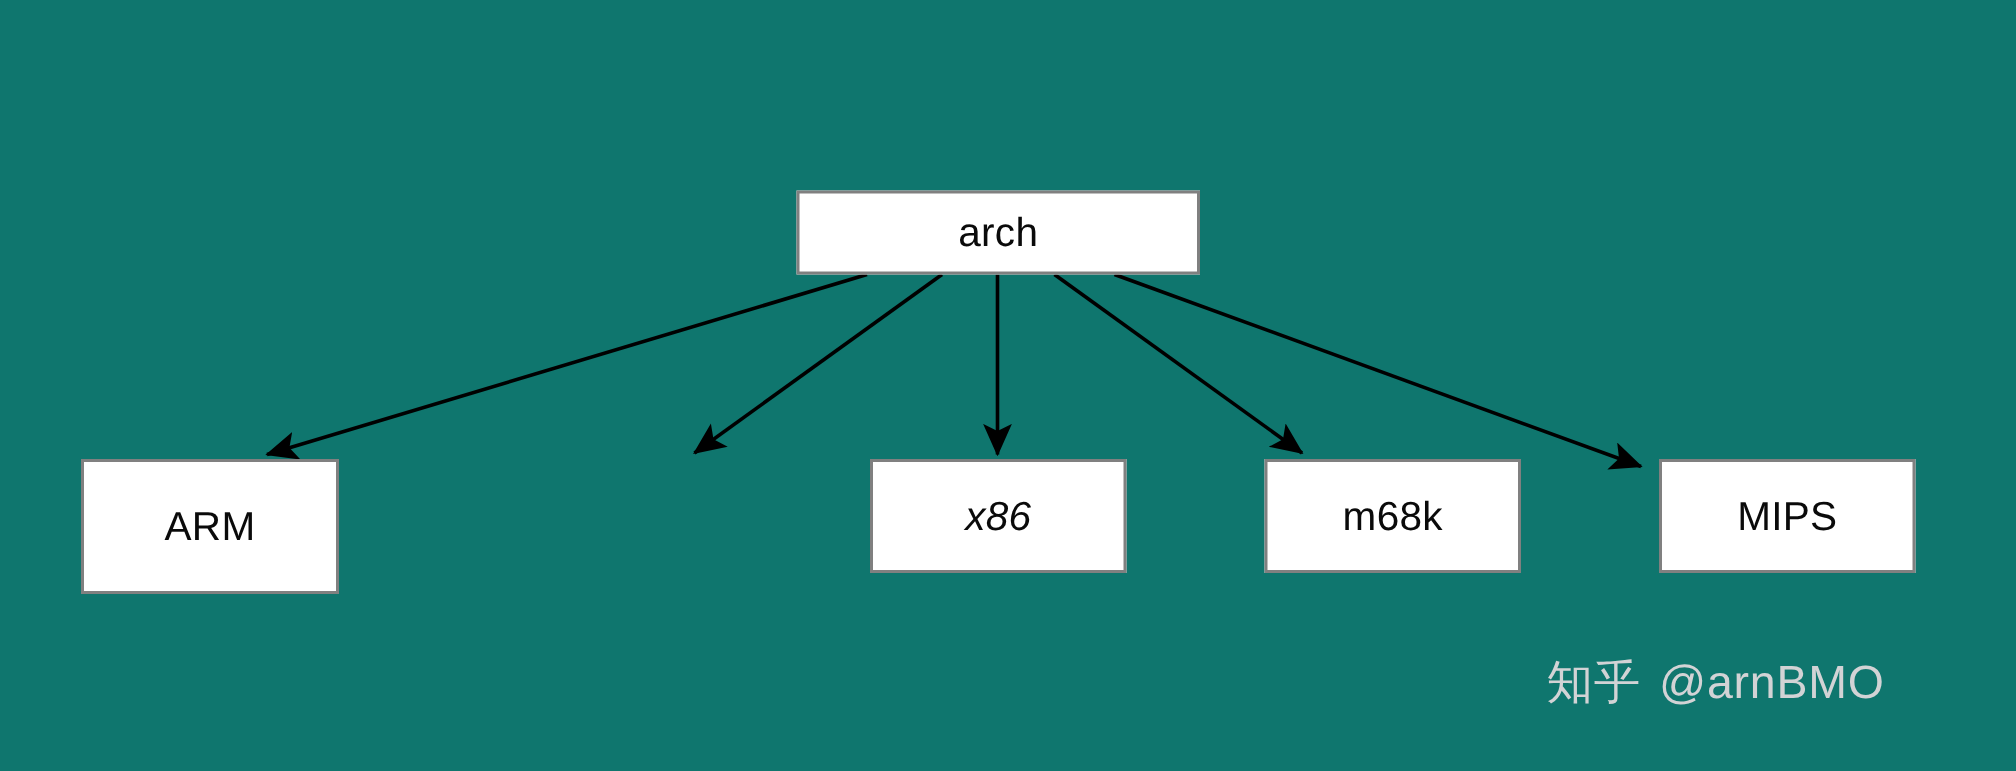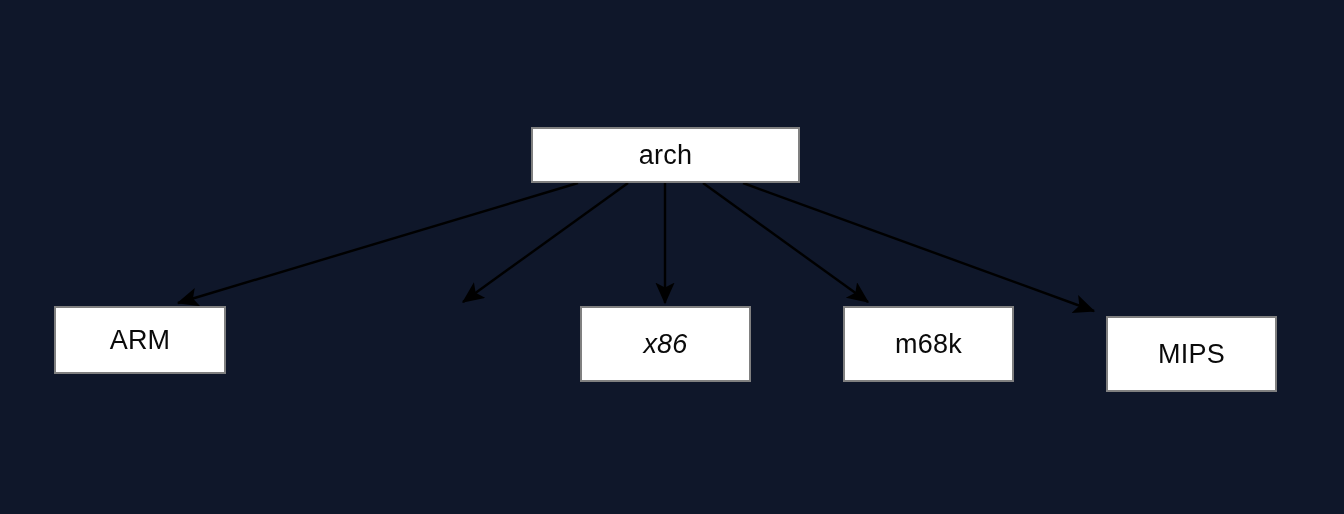--- a/index.html
+++ b/index.html
@@ -11,7 +11,7 @@
     position: relative;
     width: 1344px;
     height: 514px;
-    background: #0f172a;
+    background: #0f766e;
     overflow: hidden;
     font-family: "Liberation Sans", sans-serif;
   }

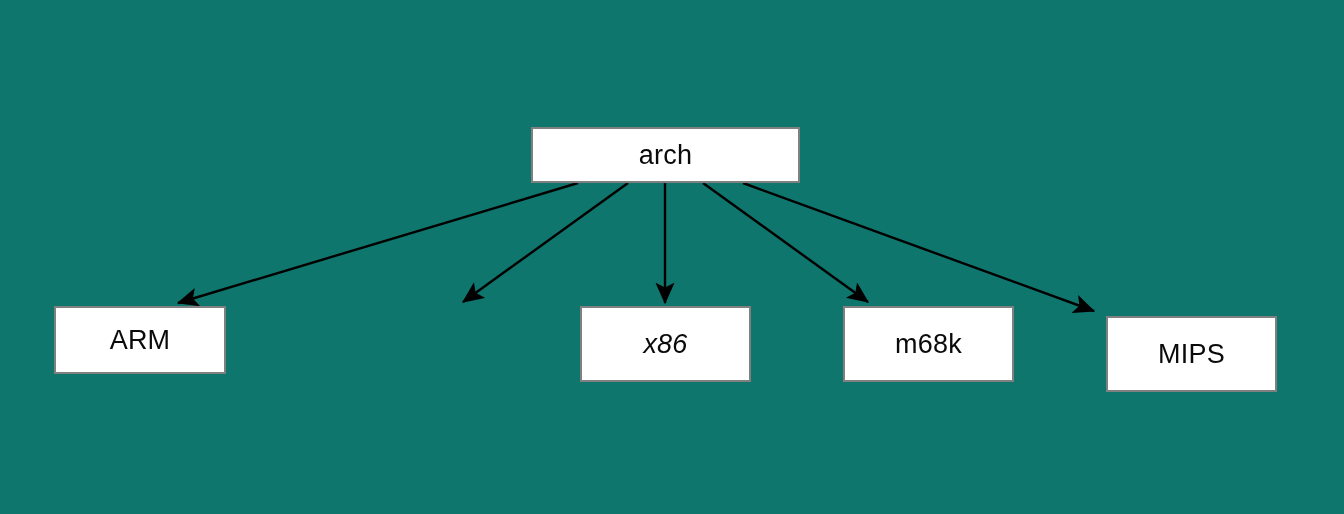--- a/index.html
+++ b/index.html
@@ -46,7 +46,7 @@
     width: 269px;
     height: 56px;
   }
-  #node-arm    { left: 54px;   top: 306px; width: 172px; height: 68px; }
+  #node-arm    { left: 54px;   top: 306px; width: 172px; height: 90px; }
   #node-alpha  { left: 318px;  top: 306px; width: 171px; height: 76px; }
   #node-x86    { left: 580px;  top: 306px; width: 171px; height: 76px; font-style: italic; }
   #node-m68k   { left: 843px;  top: 306px; width: 171px; height: 76px; }

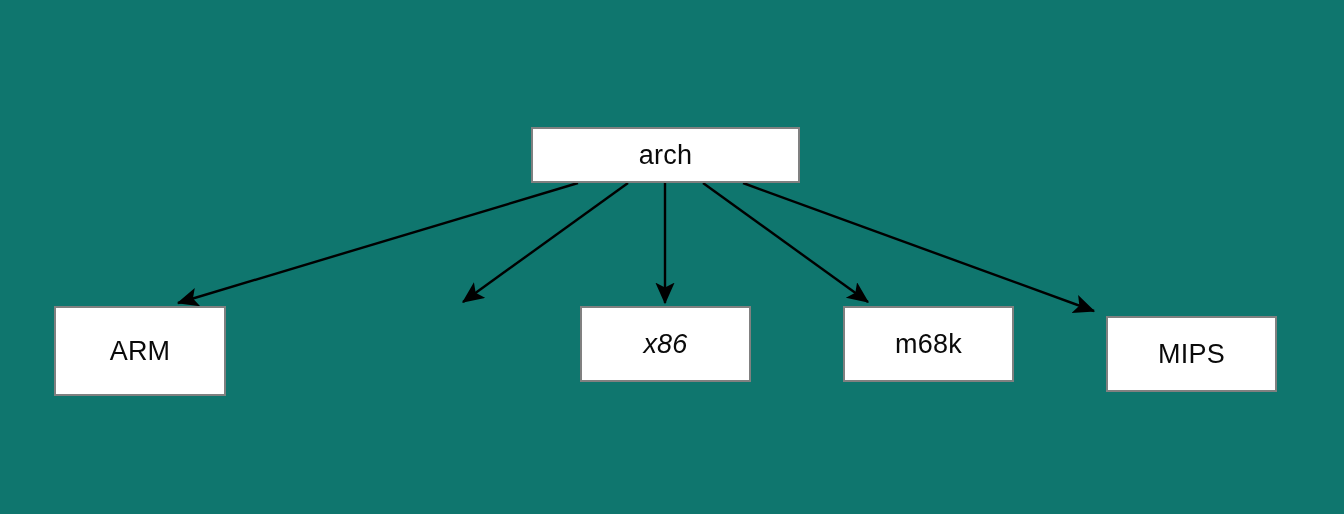--- a/index.html
+++ b/index.html
@@ -50,7 +50,7 @@
   #node-alpha  { left: 318px;  top: 306px; width: 171px; height: 76px; }
   #node-x86    { left: 580px;  top: 306px; width: 171px; height: 76px; font-style: italic; }
   #node-m68k   { left: 843px;  top: 306px; width: 171px; height: 76px; }
-  #node-mips   { left: 1106px; top: 316px; width: 171px; height: 76px; }
+  #node-mips   { left: 1106px; top: 306px; width: 171px; height: 76px; }
 
   #watermark {
     position: absolute;

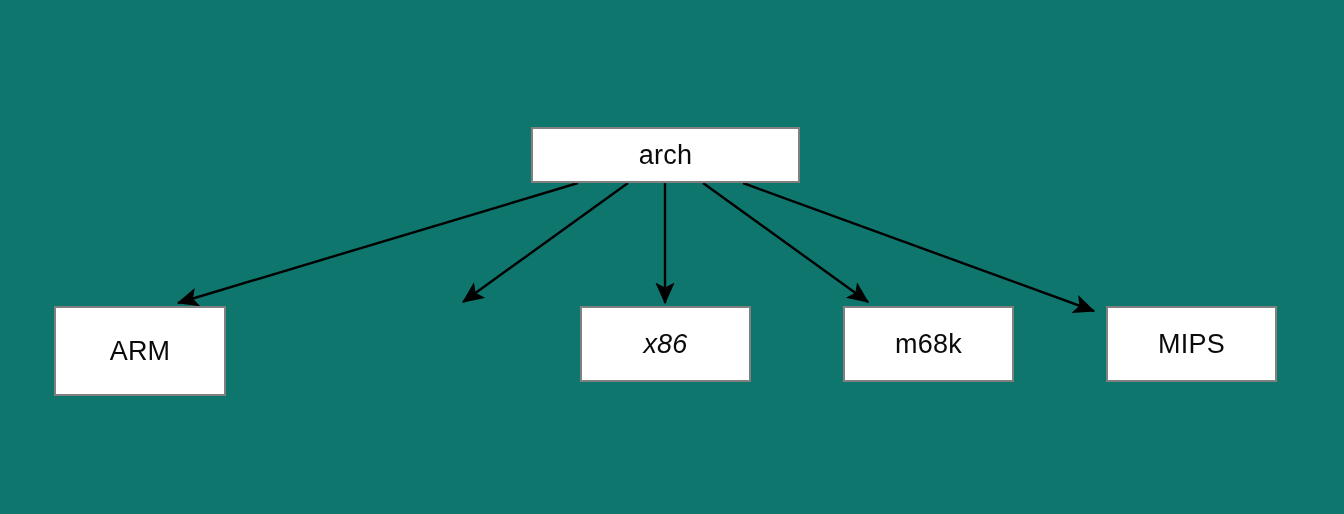--- a/index.html
+++ b/index.html
@@ -108,6 +108,9 @@
     <span class="node-label">MIPS</span>
   </div>
 
+  <div id="watermark">
+    <span class="wm-logo">知乎</span><span>@arnBMO</span>
+  </div>
 
 </div>
 

